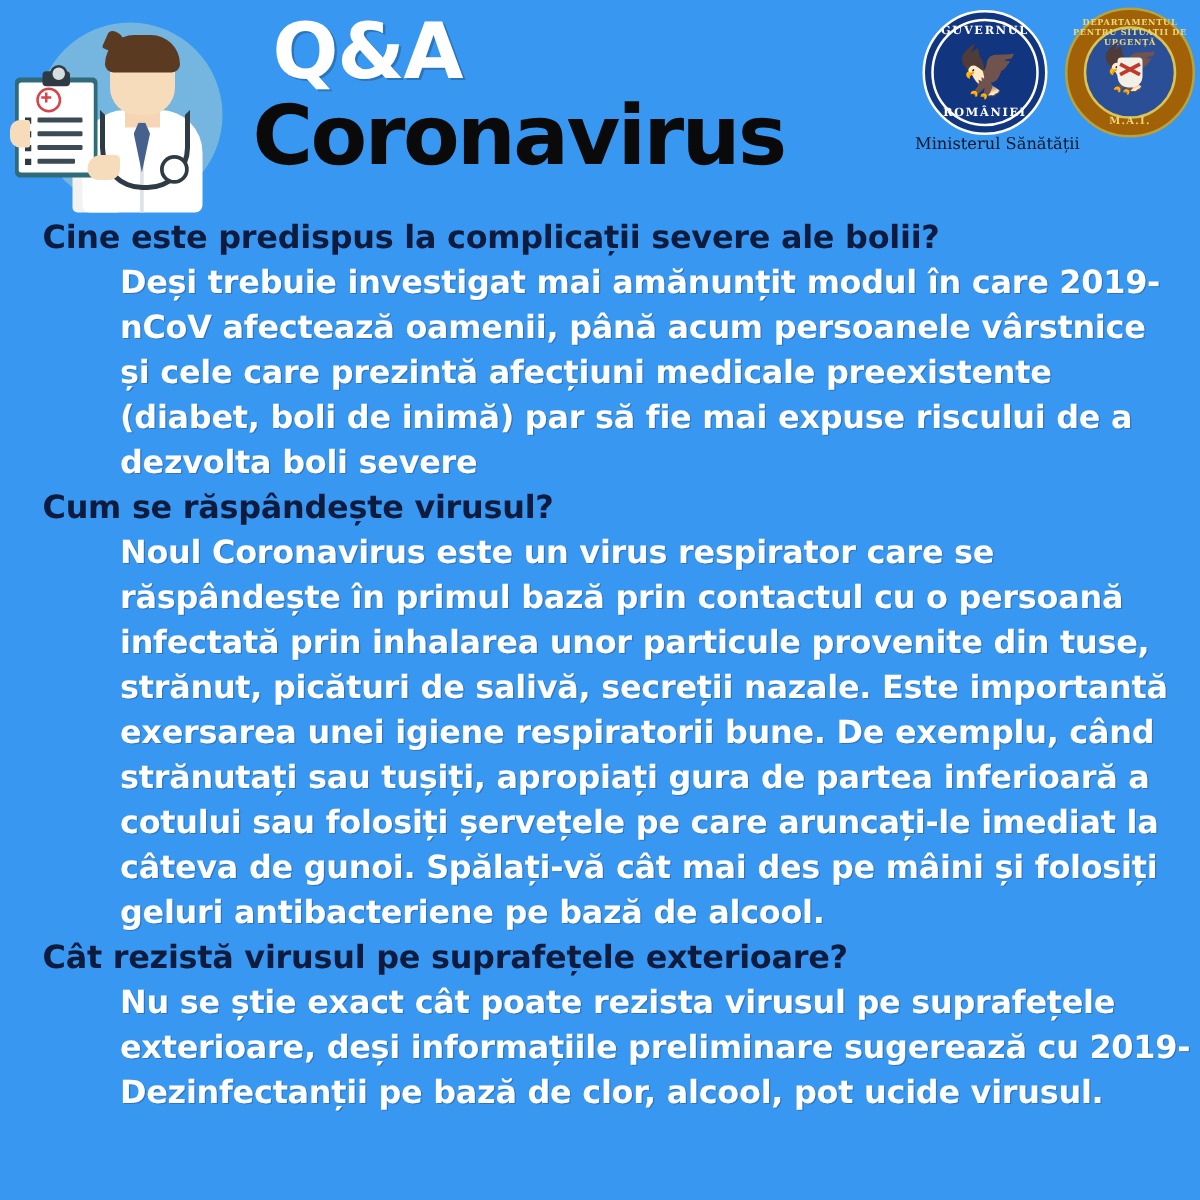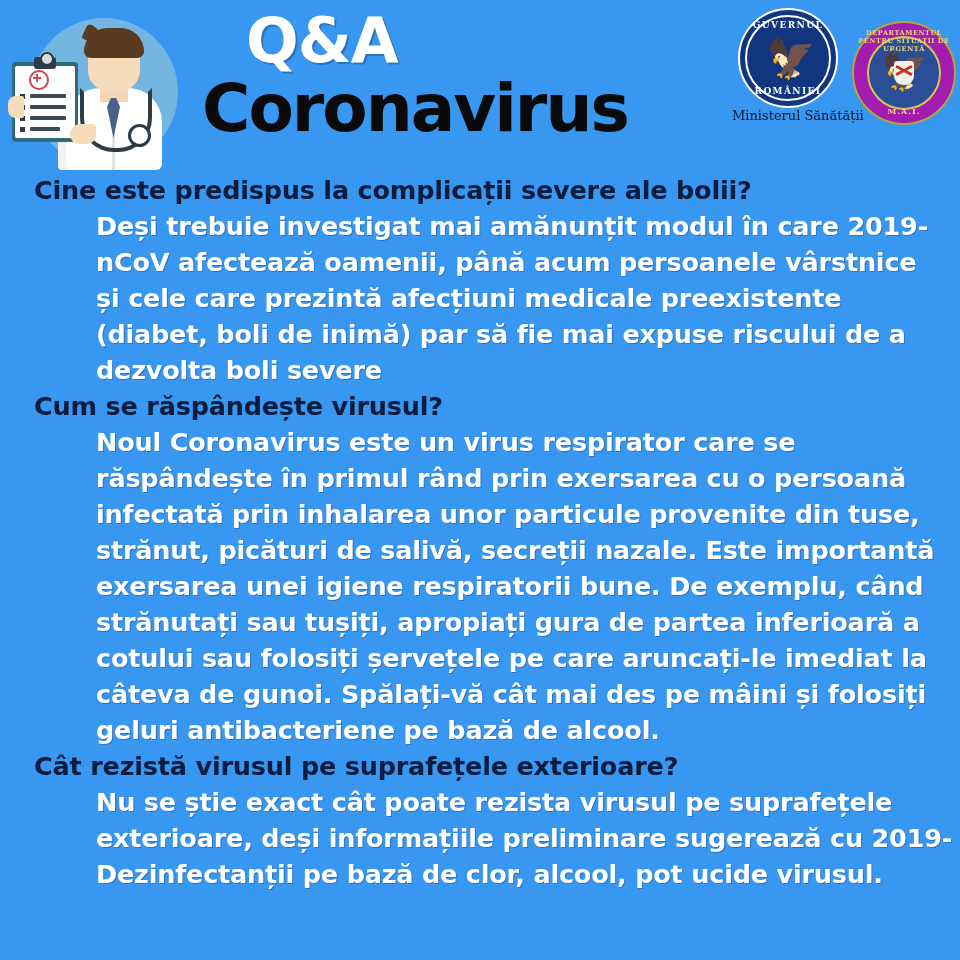--- a/index.html
+++ b/index.html
@@ -233,7 +233,6 @@
     line-height: 1;
     font-family: "DejaVu Sans", sans-serif;
     text-shadow: 2px 2px 0 rgba(0,0,0,0.22);
-    margin-left: 28px;
   }
   .title-corona {
     position: absolute;

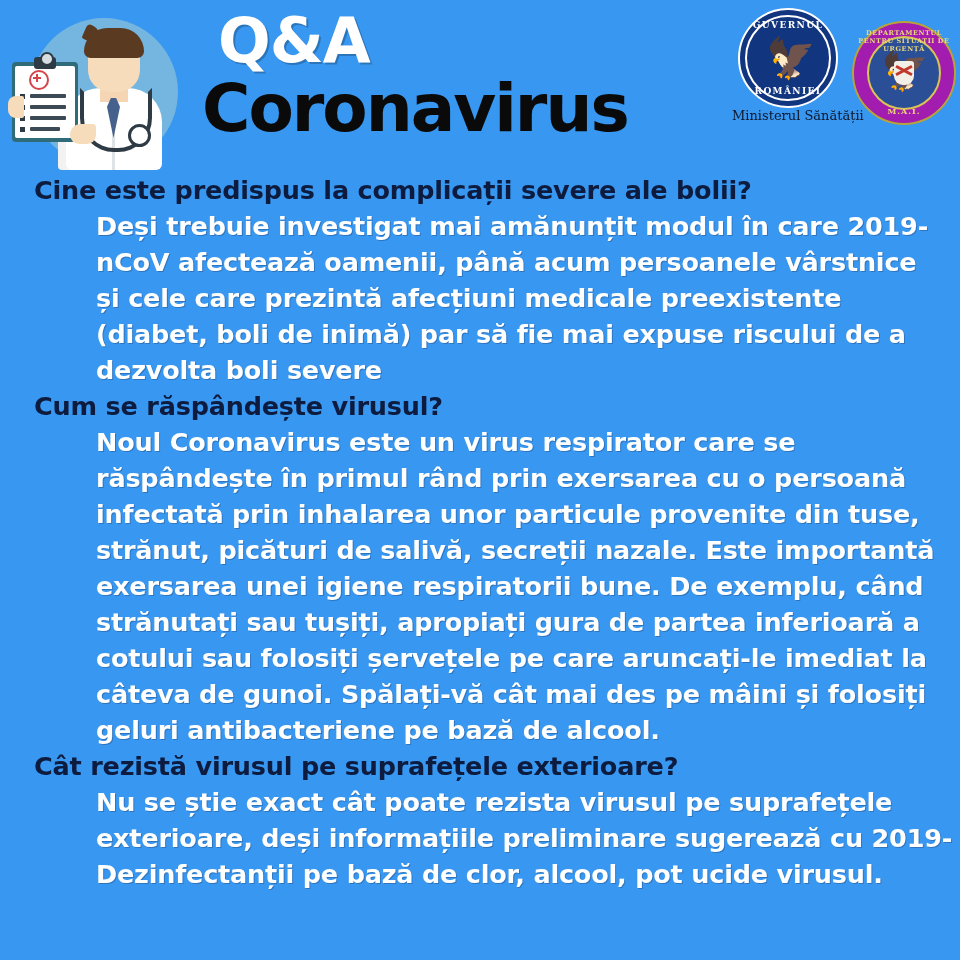--- a/index.html
+++ b/index.html
@@ -309,9 +309,8 @@
     width: 100px;
     height: 100px;
     border-radius: 50%;
-    background: #a21caf;
+    background: #a16207;
     border: 2px solid #b8a23c;
-    margin-top: 15px;
   }
   .logo-dsu .dsu-inner {
     position: absolute;

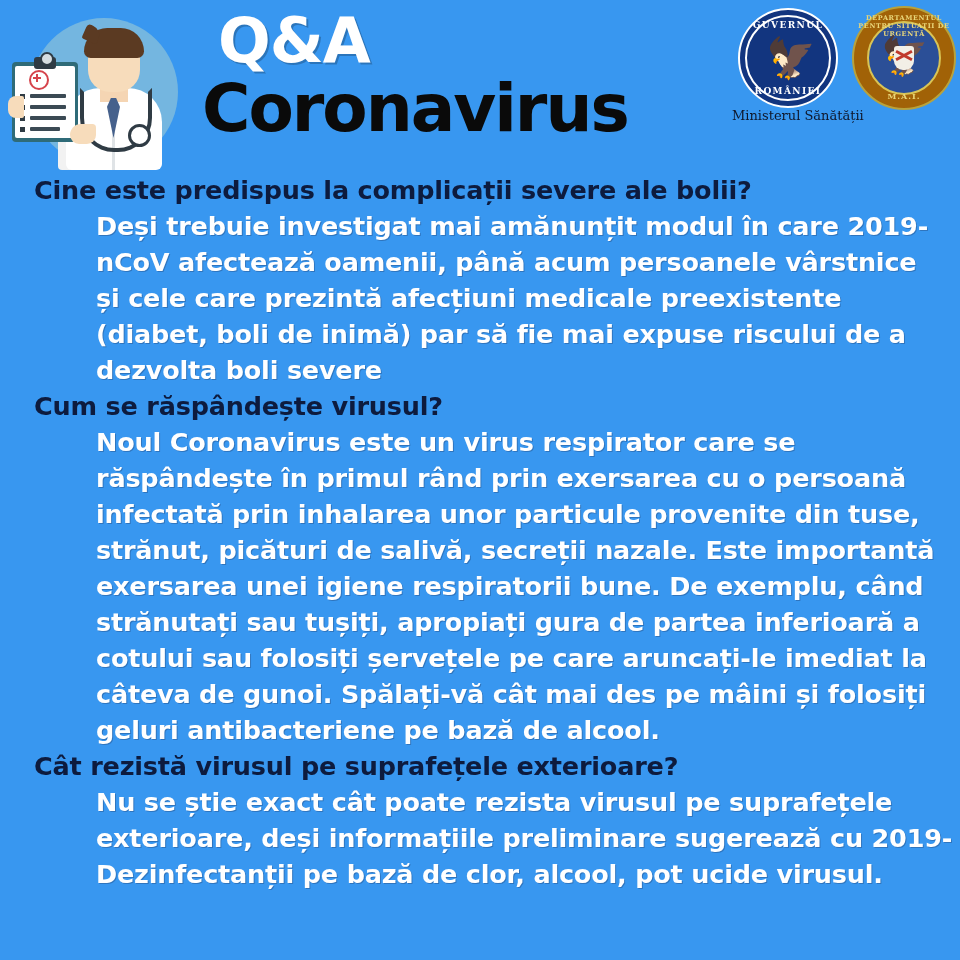--- a/index.html
+++ b/index.html
@@ -487,7 +487,7 @@
       <div class="question indent-2">Cum se răspândește virusul?</div>
       <div class="answer">
         <span class="ln">Noul Coronavirus este un virus respirator care se</span>
-        <span class="ln">răspândește în primul rând prin exersarea cu o persoană</span>
+        <span class="ln">răspândește în primul bază prin contactul cu o persoană</span>
         <span class="ln">infectată prin inhalarea unor particule provenite din tuse,</span>
         <span class="ln">strănut, picături de salivă, secreții nazale. Este importantă</span>
         <span class="ln">exersarea unei igiene respiratorii bune. De exemplu, când</span>

